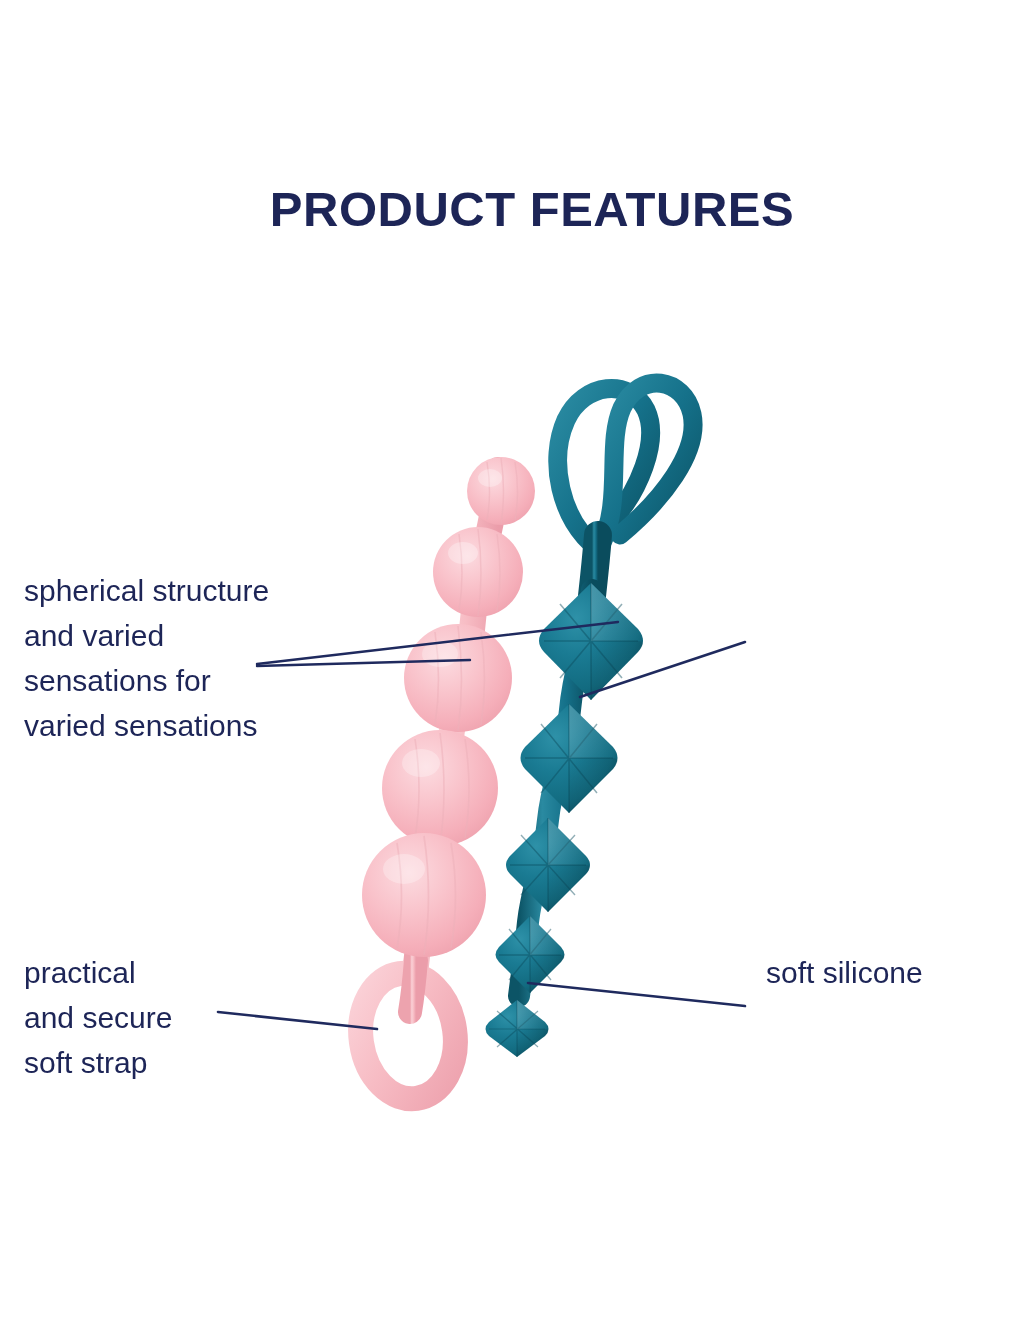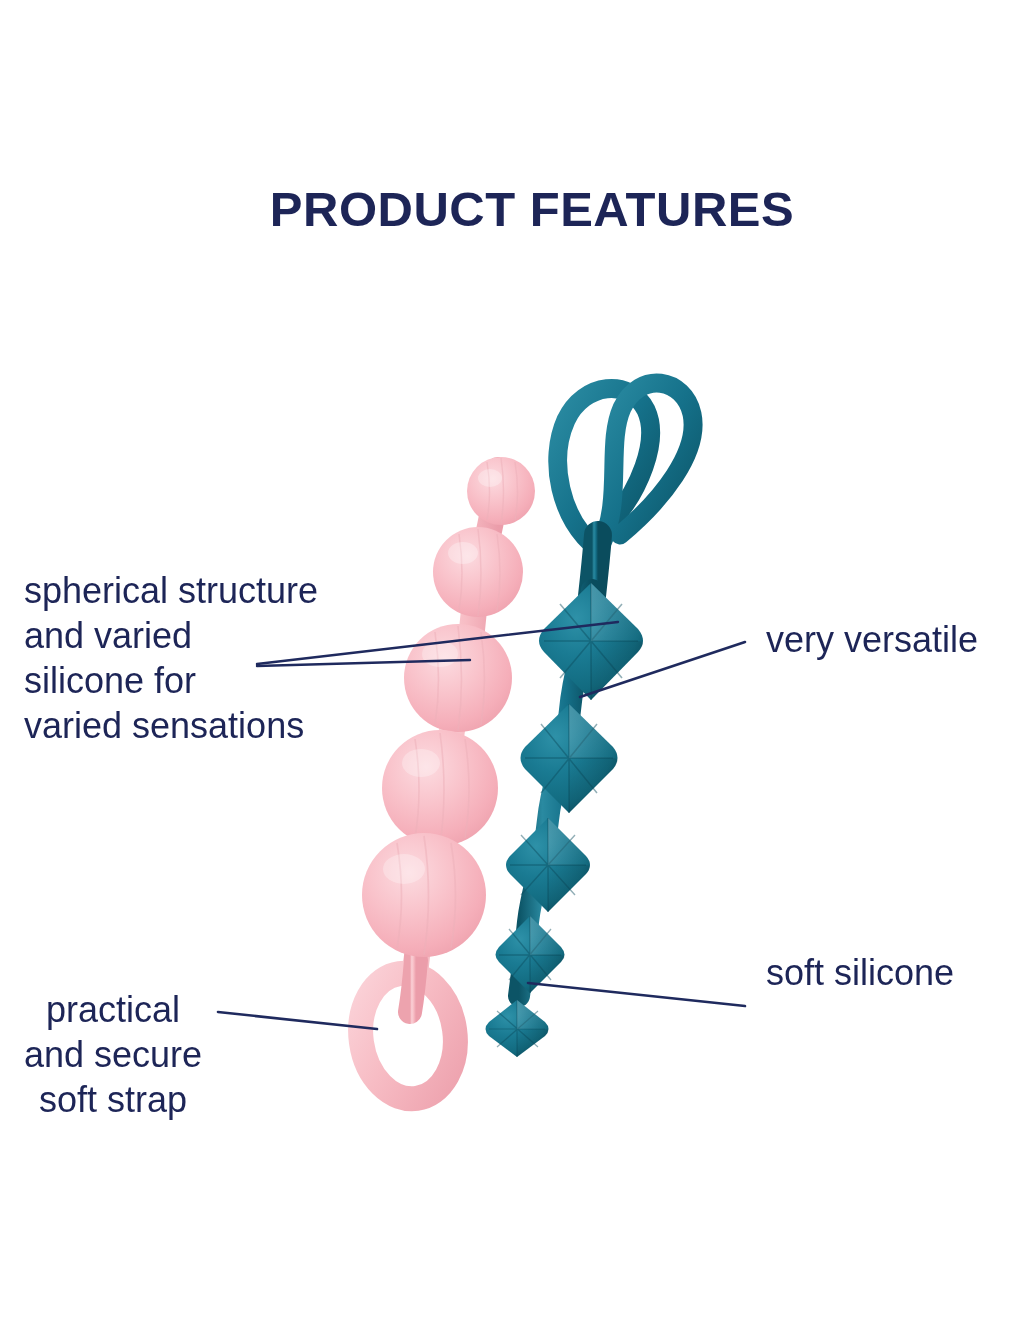--- a/index.html
+++ b/index.html
@@ -39,7 +39,7 @@
     position: absolute;
     font-family: "Liberation Sans", sans-serif;
     font-weight: 400;
-    font-size: 36px;
+    font-size: 30px;
     line-height: 45px;
     color: #1d2557;
     white-space: nowrap;

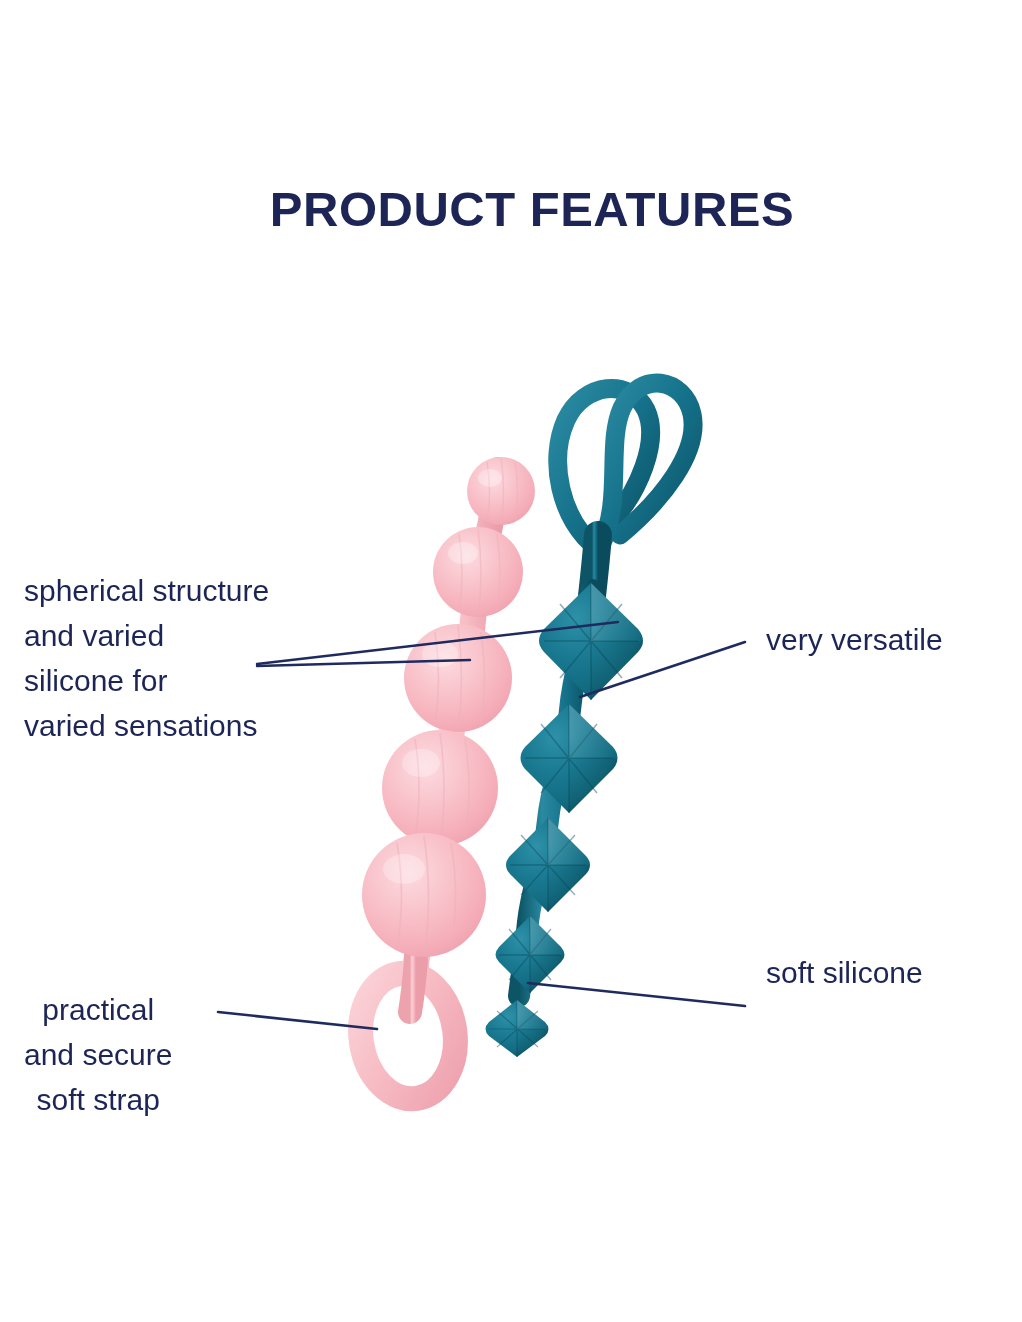--- a/index.html
+++ b/index.html
@@ -242,9 +242,6 @@
     <span class="ln">soft strap</span>
   </div>
 
-  <div class="callout" id="callout-versatile">
-    <span class="ln">very versatile</span>
-  </div>
 
   <div class="callout" id="callout-silicone">
     <span class="ln">soft silicone</span>

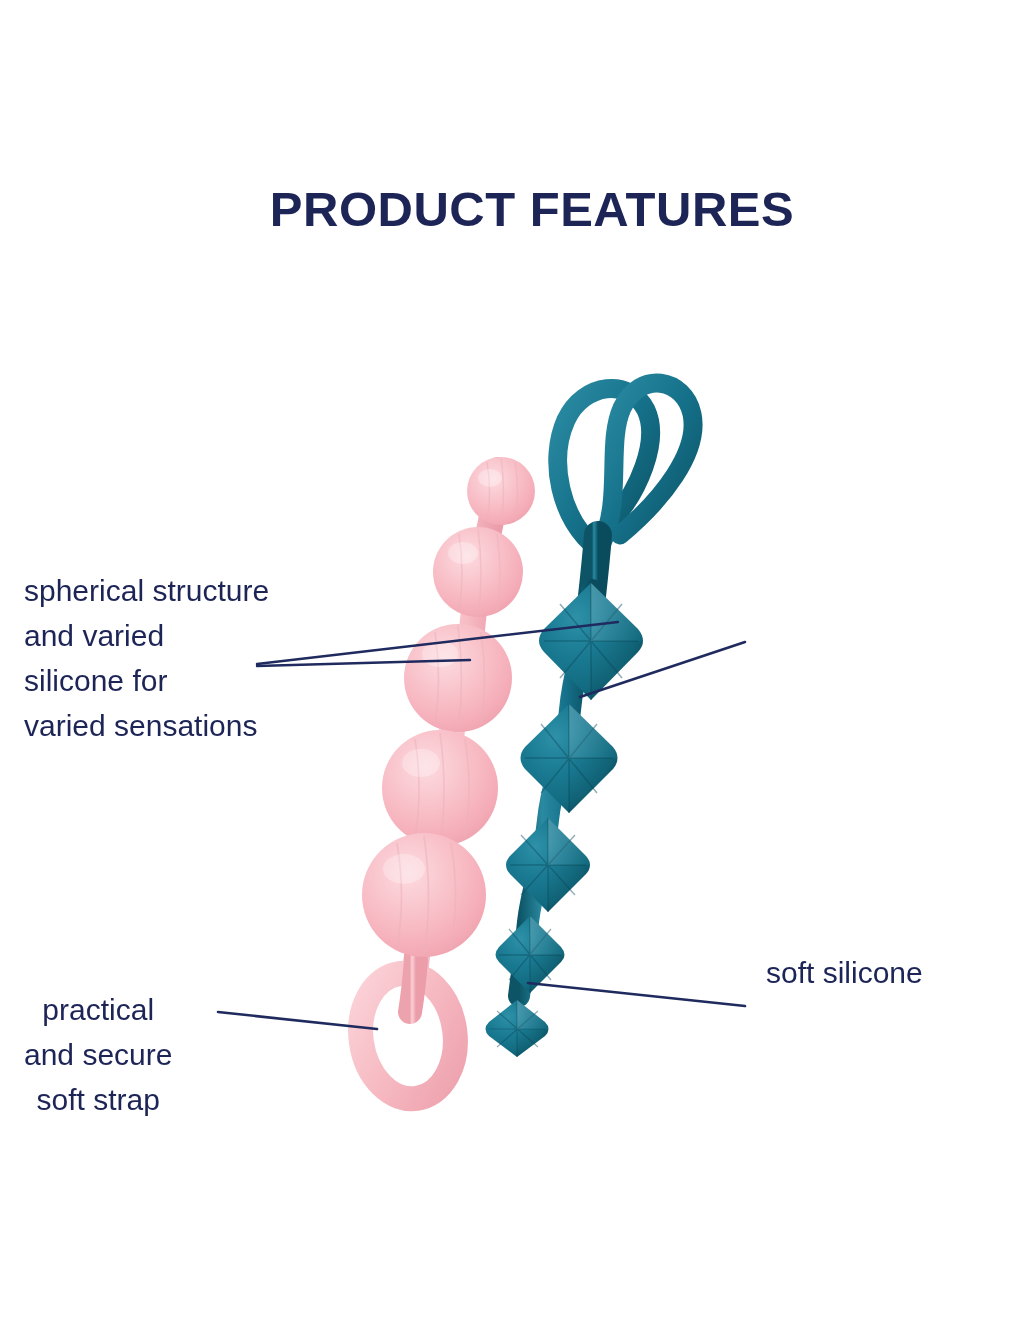--- a/index.html
+++ b/index.html
@@ -232,7 +232,7 @@
   <div class="callout" id="callout-spherical">
     <span class="ln">spherical structure</span>
     <span class="ln">and varied</span>
-    <span class="ln">silicone for</span>
+    <span class="ln">sensations for</span>
     <span class="ln">varied sensations</span>
   </div>
 

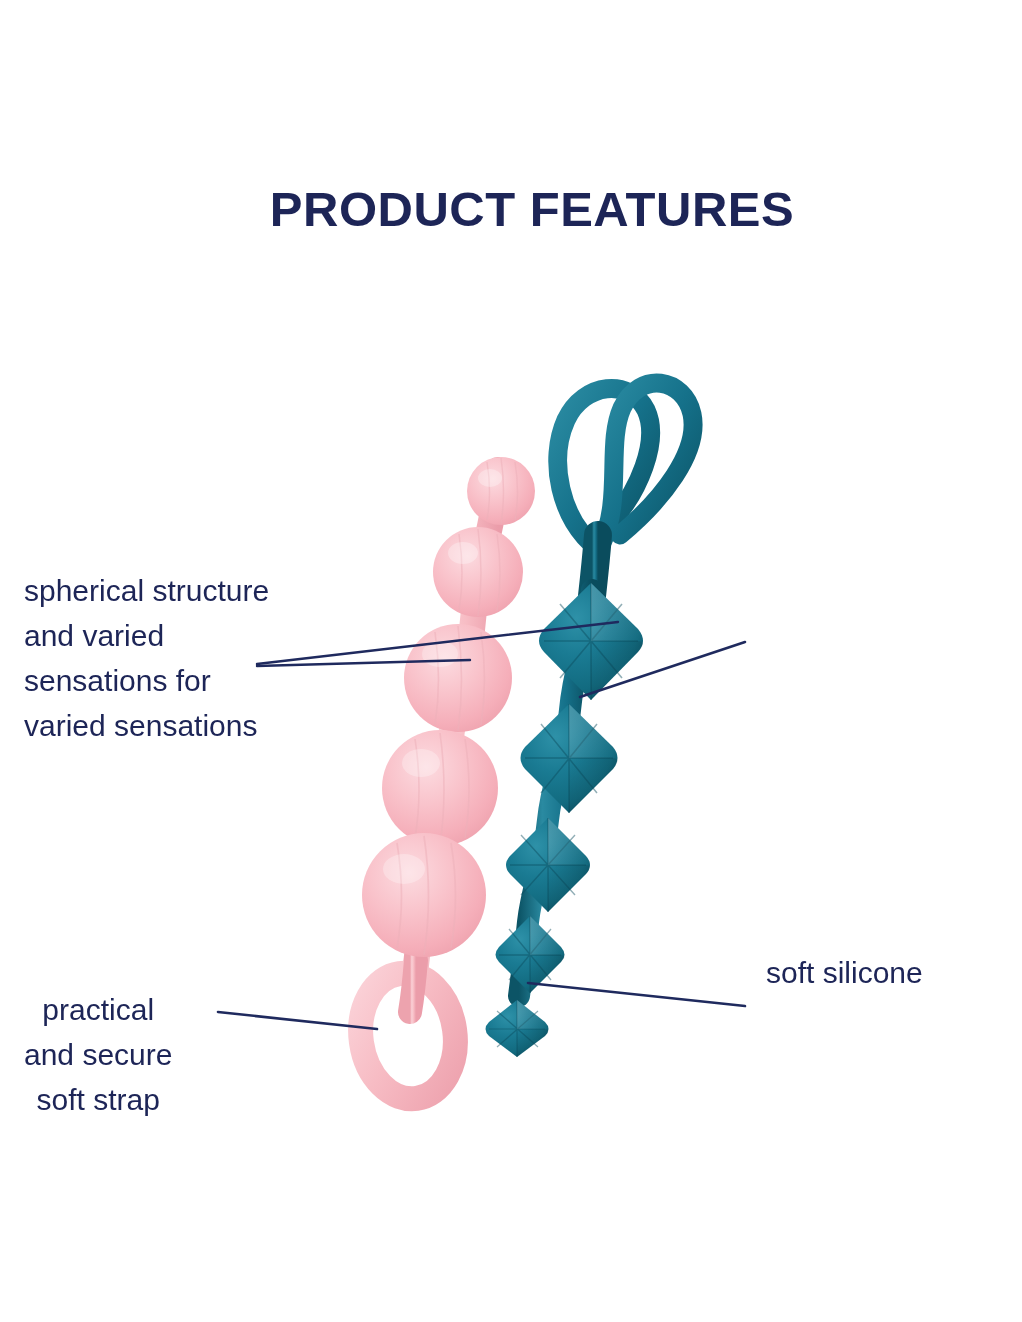--- a/index.html
+++ b/index.html
@@ -47,7 +47,7 @@
   .callout .ln { display: block; }
 
   #callout-spherical { left: 24px; top: 568px; text-align: left; }
-  #callout-wrist     { left: 24px; top: 987px; text-align: center; }
+  #callout-wrist     { left: 24px; top: 950px; text-align: left; }
   #callout-versatile { left: 766px; top: 617px; text-align: left; }
   #callout-silicone  { left: 766px; top: 950px; text-align: left; }
 

